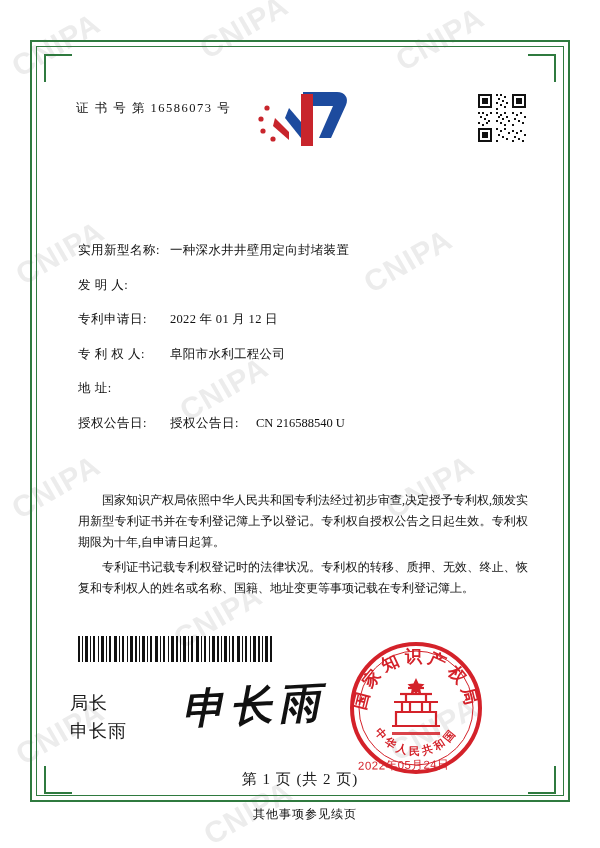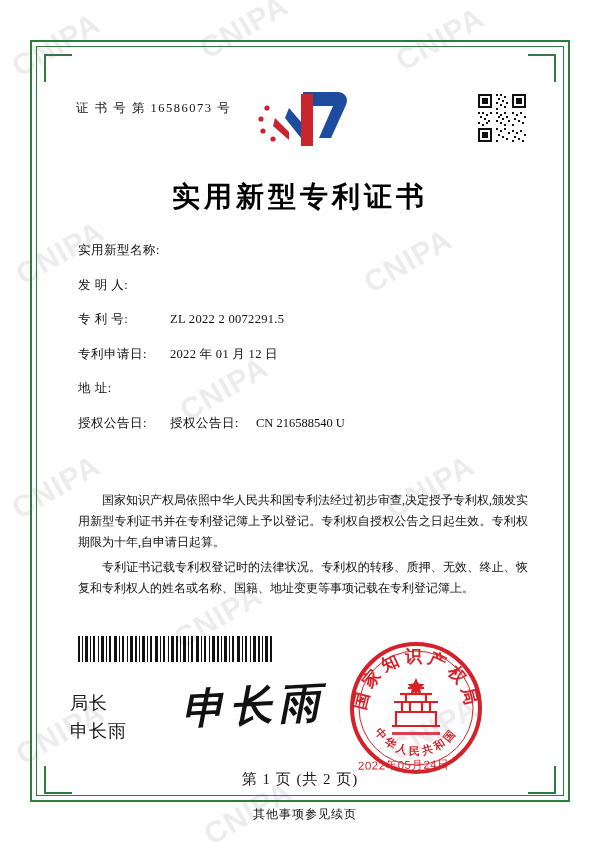--- a/index.html
+++ b/index.html
@@ -353,7 +353,6 @@
       </svg>
     </div>
 
-    <div class="doc-title">实用新型专利证书</div>
 
     <div class="fields">
       <div class="field-row">

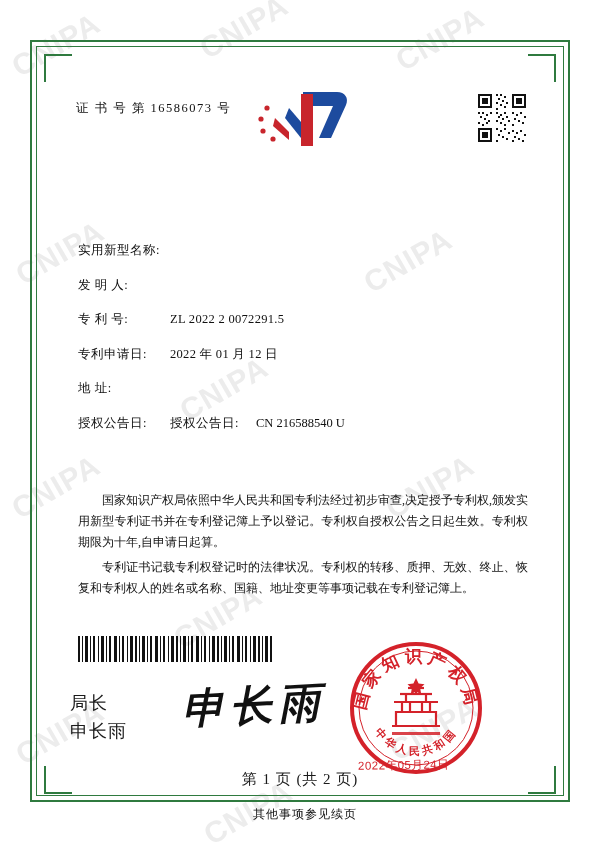--- a/index.html
+++ b/index.html
@@ -357,6 +357,7 @@
     <div class="fields">
       <div class="field-row">
         <span class="field-label">实用新型名称:</span>
+        <span class="field-value">一种深水井井壁用定向封堵装置</span>
       </div>
       <div class="field-row">
         <span class="field-label">发 明 人:</span>

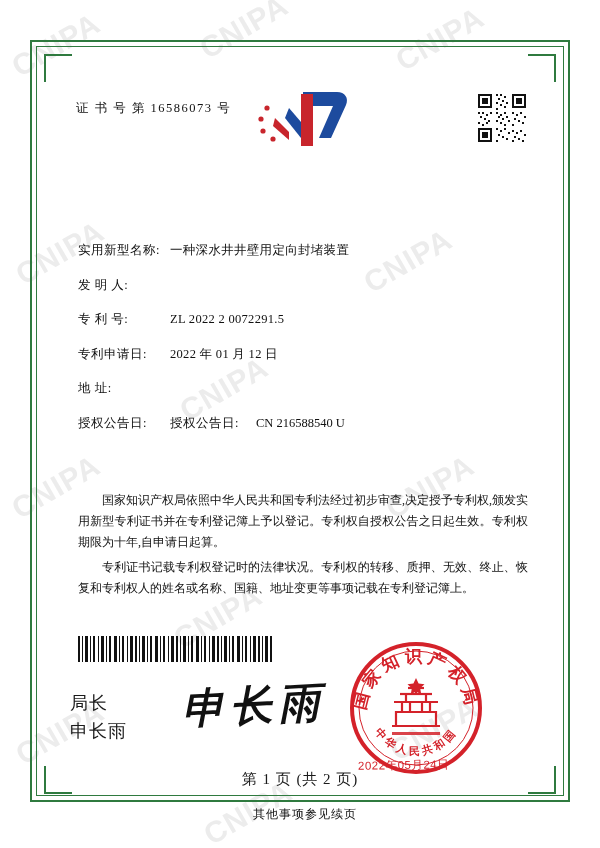--- a/index.html
+++ b/index.html
@@ -363,10 +363,6 @@
         <span class="field-label">发 明 人:</span>
       </div>
       <div class="field-row">
-        <span class="field-label">专 利 号:</span>
-        <span class="field-value">ZL 2022 2 0072291.5</span>
-      </div>
-      <div class="field-row">
         <span class="field-label">专利申请日:</span>
         <span class="field-value">2022 年 01 月 12 日</span>
       </div>

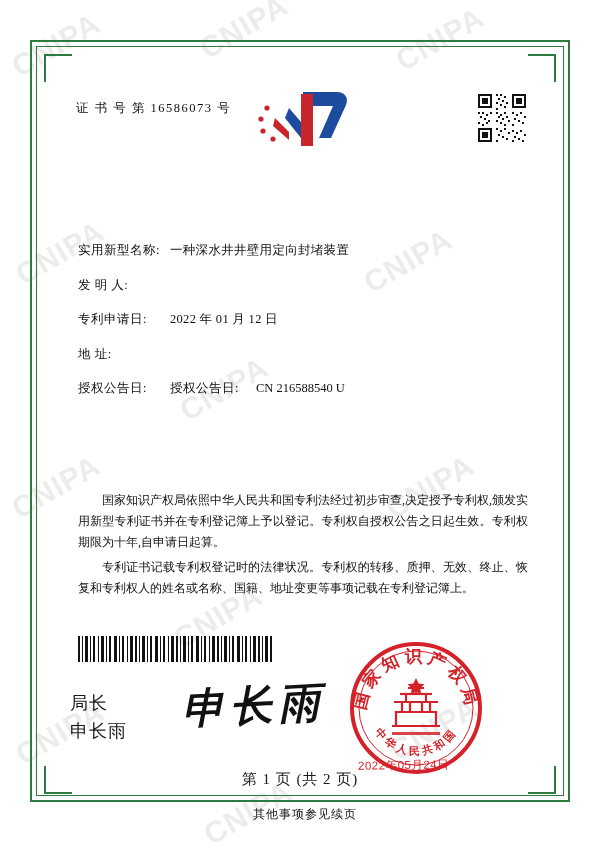--- a/index.html
+++ b/index.html
@@ -367,6 +367,10 @@
         <span class="field-value">2022 年 01 月 12 日</span>
       </div>
       <div class="field-row">
+        <span class="field-label">专 利 权 人:</span>
+        <span class="field-value">阜阳市水利工程公司</span>
+      </div>
+      <div class="field-row">
         <span class="field-label">地 址:</span>
       </div>
       <div class="field-row dual">

